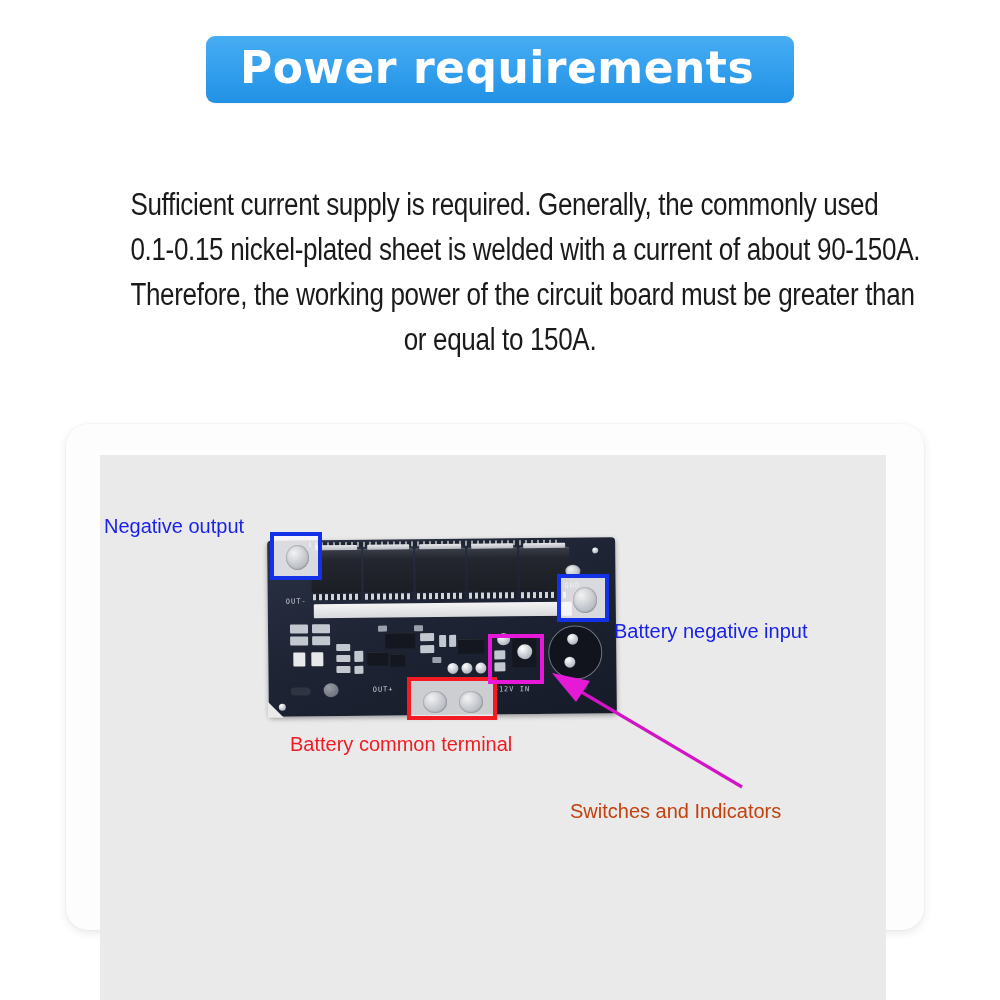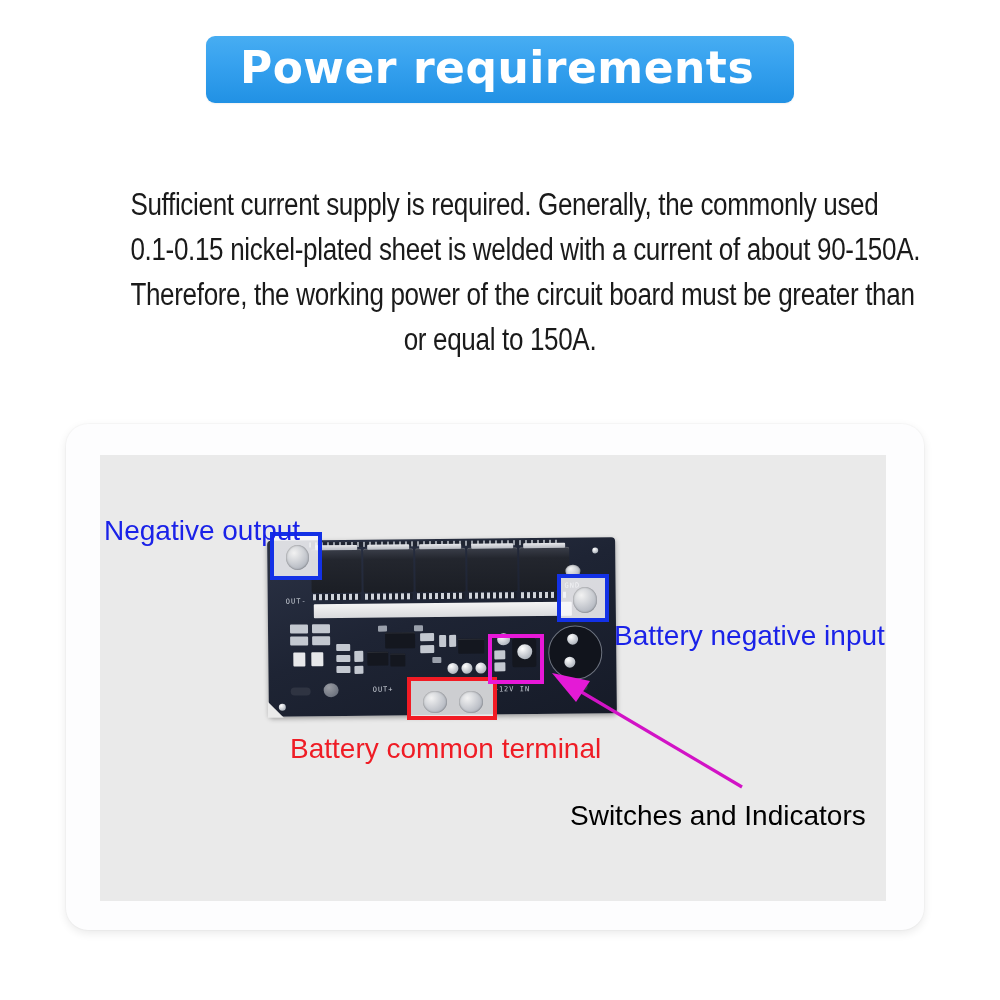--- a/index.html
+++ b/index.html
@@ -191,7 +191,7 @@
     position: absolute;
     white-space: nowrap;
     font-family: "Liberation Sans", sans-serif;
-    font-size: 28px;
+    font-size: 20px;
     font-weight: 400;
   }
   #label-negative-output     { color: #1a22e8; left: 104px; top: 515px; }

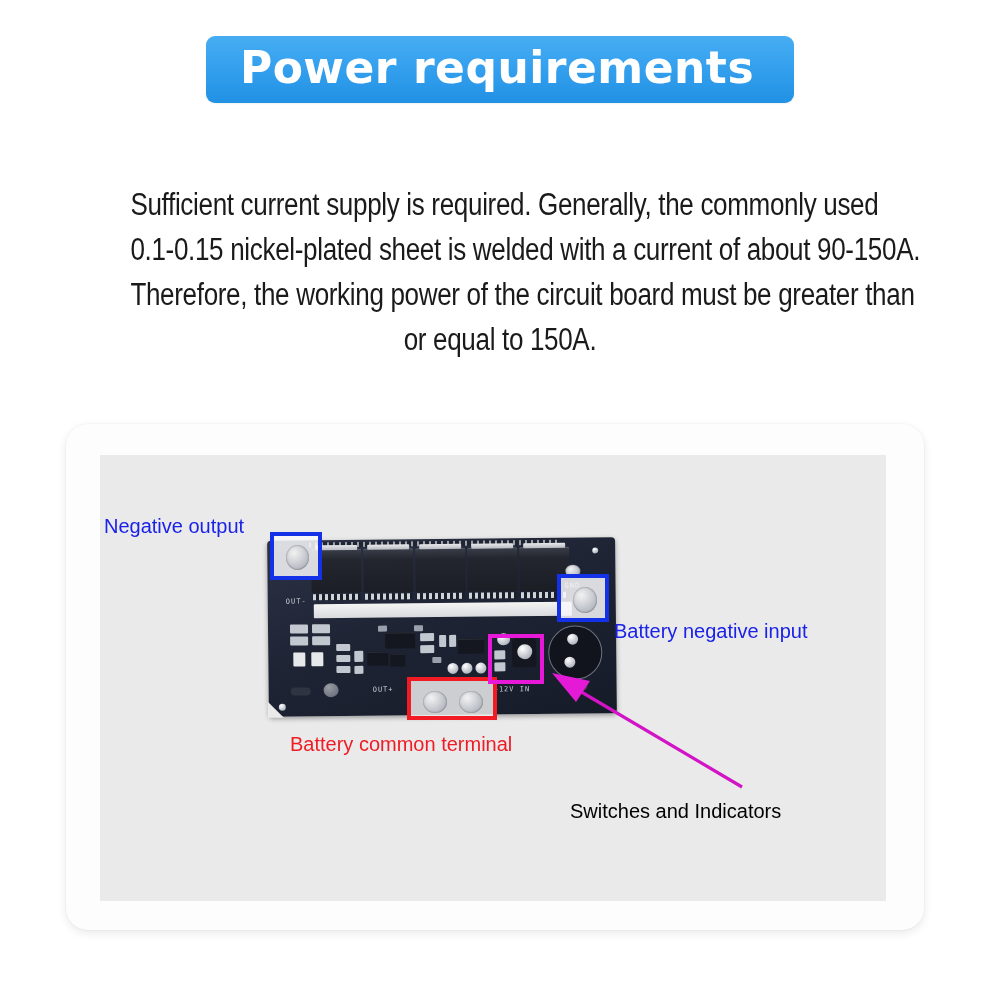--- a/index.html
+++ b/index.html
@@ -76,7 +76,7 @@
     left: 34px;
     top: 31px;
     width: 786px;
-    height: 446px;
+    height: 546px;
     background: #eaeaea;
     overflow: hidden;
   }

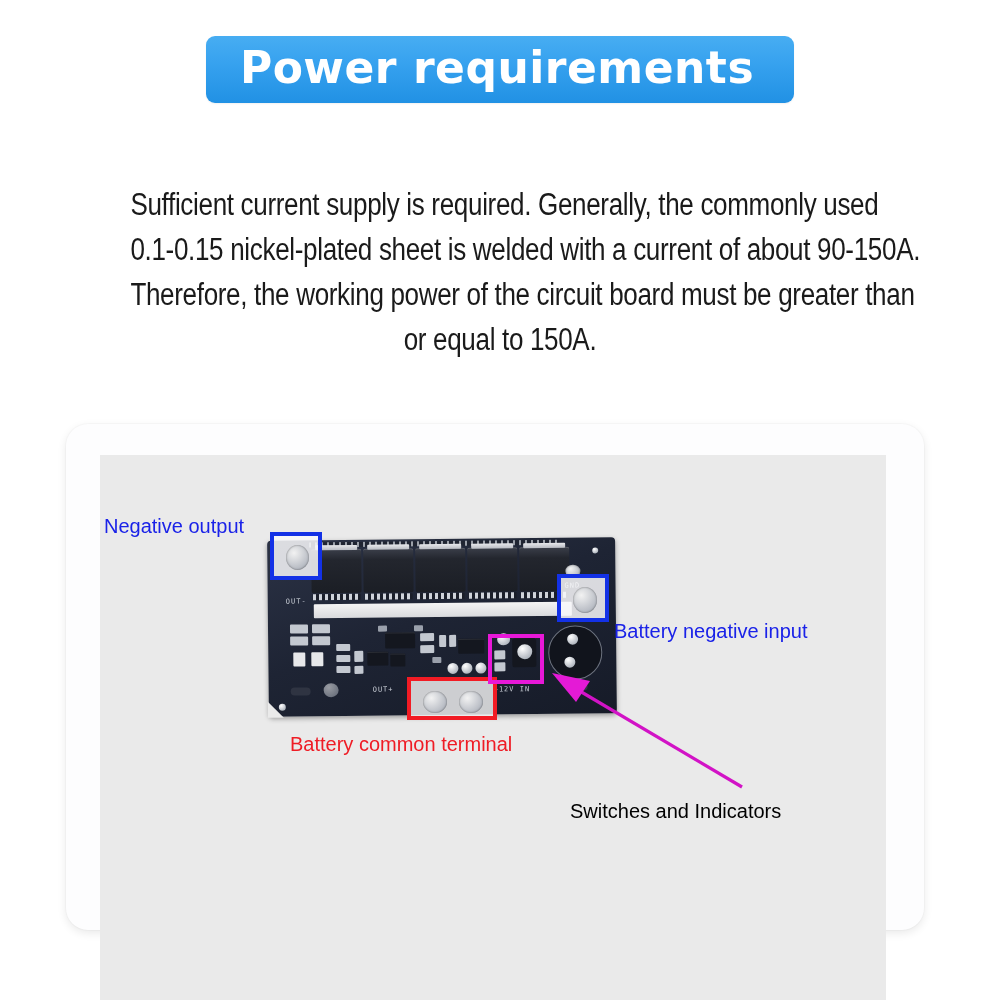--- a/index.html
+++ b/index.html
@@ -197,7 +197,7 @@
   #label-negative-output     { color: #1a22e8; left: 104px; top: 515px; }
   #label-battery-neg-input   { color: #1a22e8; left: 614px; top: 620px; }
   #label-positive-common     { color: #ef1c25; left: 290px; top: 733px; }
-  #label-switches-indicators { color: #000000; left: 570px; top: 800px; }
+  #label-switches-indicators { color: #c2410c; left: 570px; top: 800px; }
 
   #arrow-svg {
     position: absolute;

